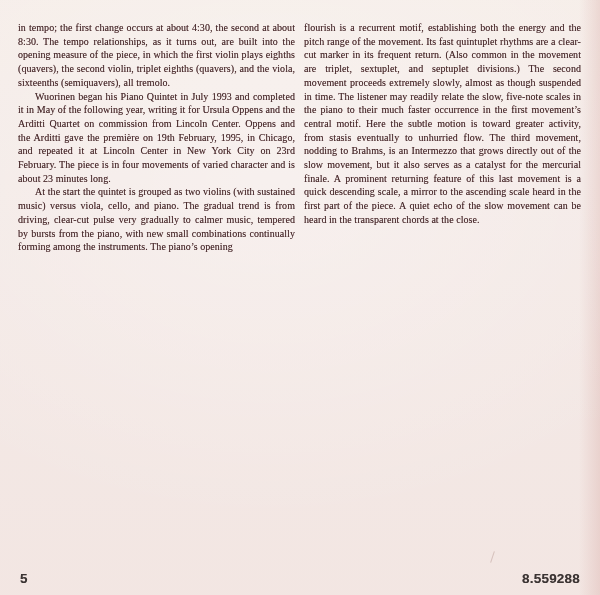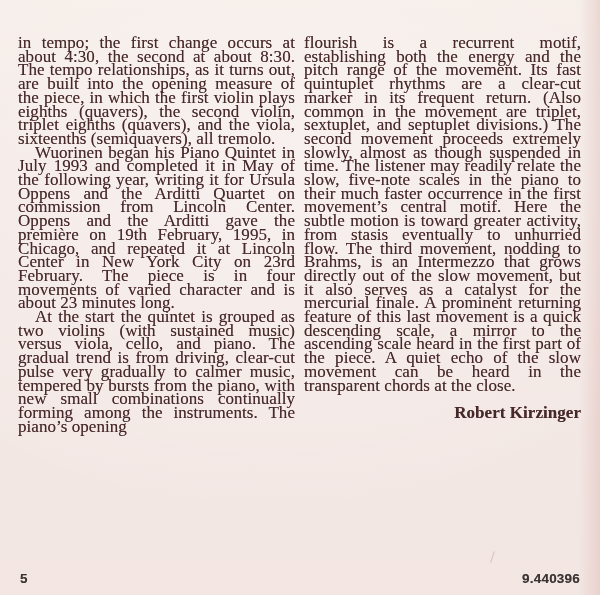--- a/index.html
+++ b/index.html
@@ -32,12 +32,11 @@
   }
   .col {
     width: 277px;
-    font-size: 17px;
+    font-size: 10px;
     line-height: 13.7px;
     text-align: justify;
     letter-spacing: 0.05px;
     text-shadow: 0 0 0.5px rgba(86,44,48,0.55);
-    margin-top: 15px;
   }
   .para {
     margin: 0;

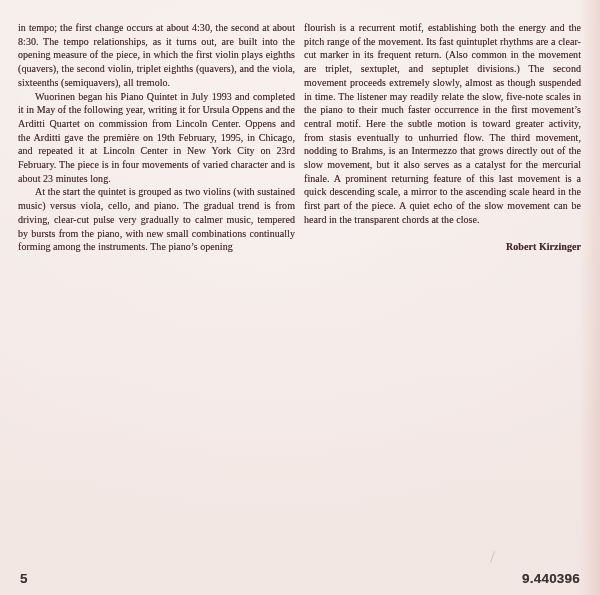--- a/index.html
+++ b/index.html
@@ -88,7 +88,6 @@
       <div>
           <p class="para"><span>flourish is a recurrent motif, establishing both the energy and the pitch range of the movement. Its fast quintuplet rhythms are a clear-cut marker in its frequent return. (Also common in the movement are triplet, sextuplet, and septuplet divisions.) The second movement proceeds extremely slowly, almost as though suspended in time. The listener may readily relate the slow, five-note scales in the piano to their much faster occurrence in the first movement’s central motif. Here the subtle motion is toward greater activity, from stasis eventually to unhurried flow. The third movement, nodding to Brahms, is an </span><span class="italic">Intermezzo</span><span> that grows directly out of the slow movement, but it also serves as a catalyst for the mercurial finale. A prominent returning feature of this last movement is a quick descending scale, a mirror to the ascending scale heard in the first part of the piece. A quiet echo of the slow movement can be heard in the transparent chords at the close.</span></p>
         </div>
-      <div class="byline">Robert Kirzinger</div>
     </div>
   </div>
 

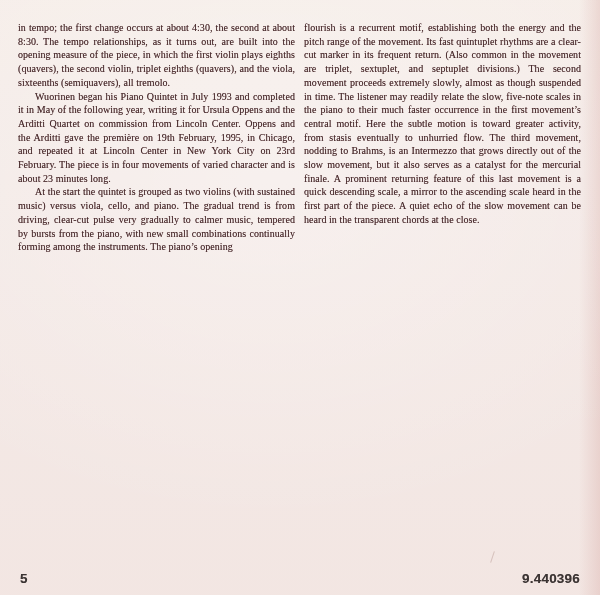--- a/index.html
+++ b/index.html
@@ -94,7 +94,7 @@
   <div class="scratch"></div>
 
   <div class="footer-num footer-page-number">5</div>
-  <div class="footer-num footer-catalog">9.440396</div>
+  <div class="footer-num footer-catalog">8.559288</div>
 </div>
 
 </body></html>

